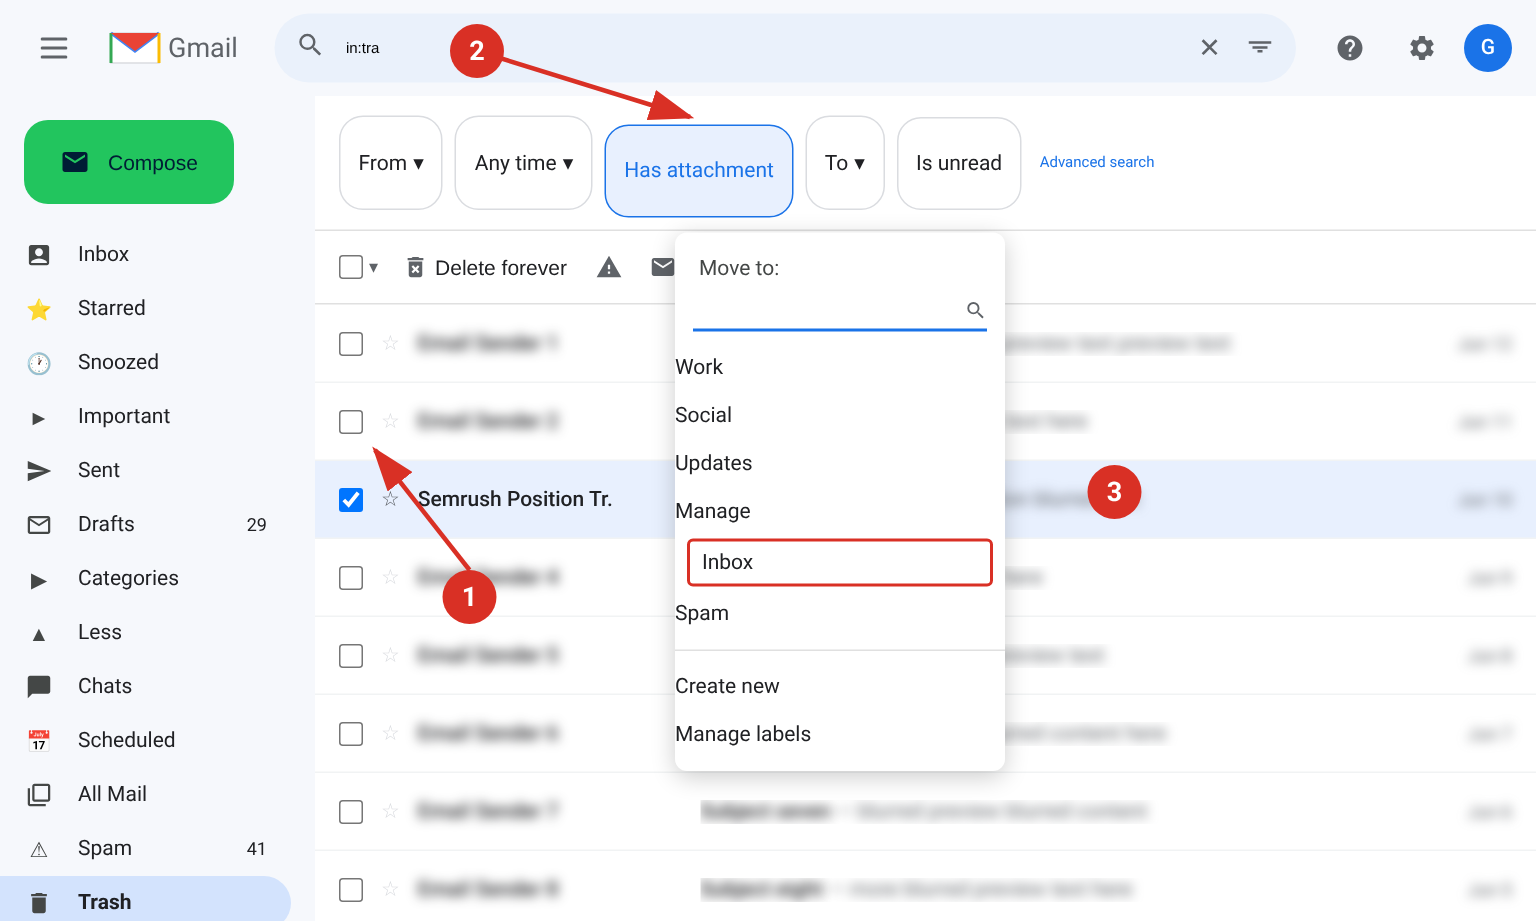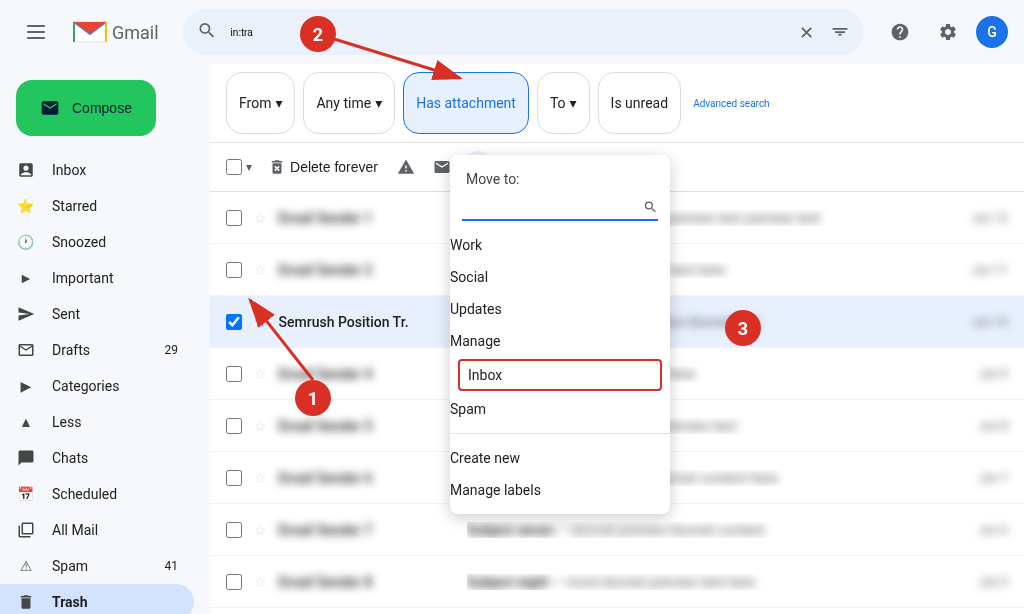--- a/index.html
+++ b/index.html
@@ -28,7 +28,7 @@
     
     .filter-bar { display: flex; align-items: center; padding: 8px 16px; gap: 8px; border-bottom: 1px solid #e0e0e0; background: #fff; }
     .filter-chip { display: flex; align-items: center; gap: 4px; padding: 22px 12px; border: 1px solid #dadce0; border-radius: 16px; background: #fff; cursor: pointer; font-size: 14px; color: #202124; }
-    .filter-chip.active { background: #e8f0fe; border-color: #1a73e8; color: #1a73e8; }
+    .filter-chip.active { background: #e8f0fe; border-color: #1a73e8; color: #1a73e8; margin-top: 11px; }
     .advanced-search-link { color: #1a73e8; text-decoration: none; cursor: pointer; font-size: 10px; margin-left: 4px; }
 
     

